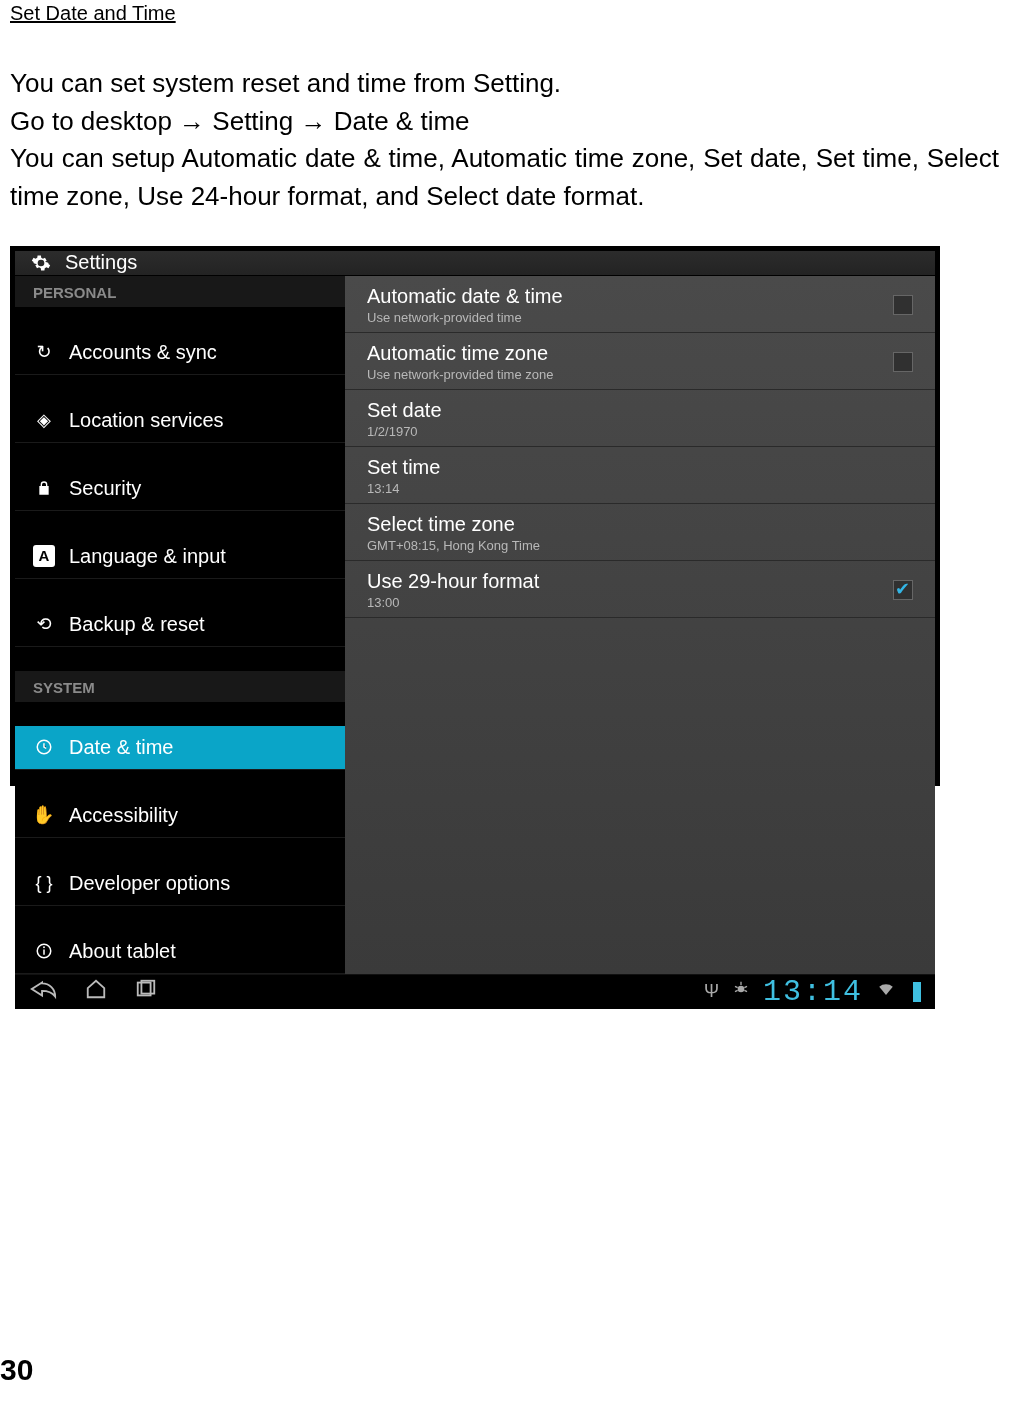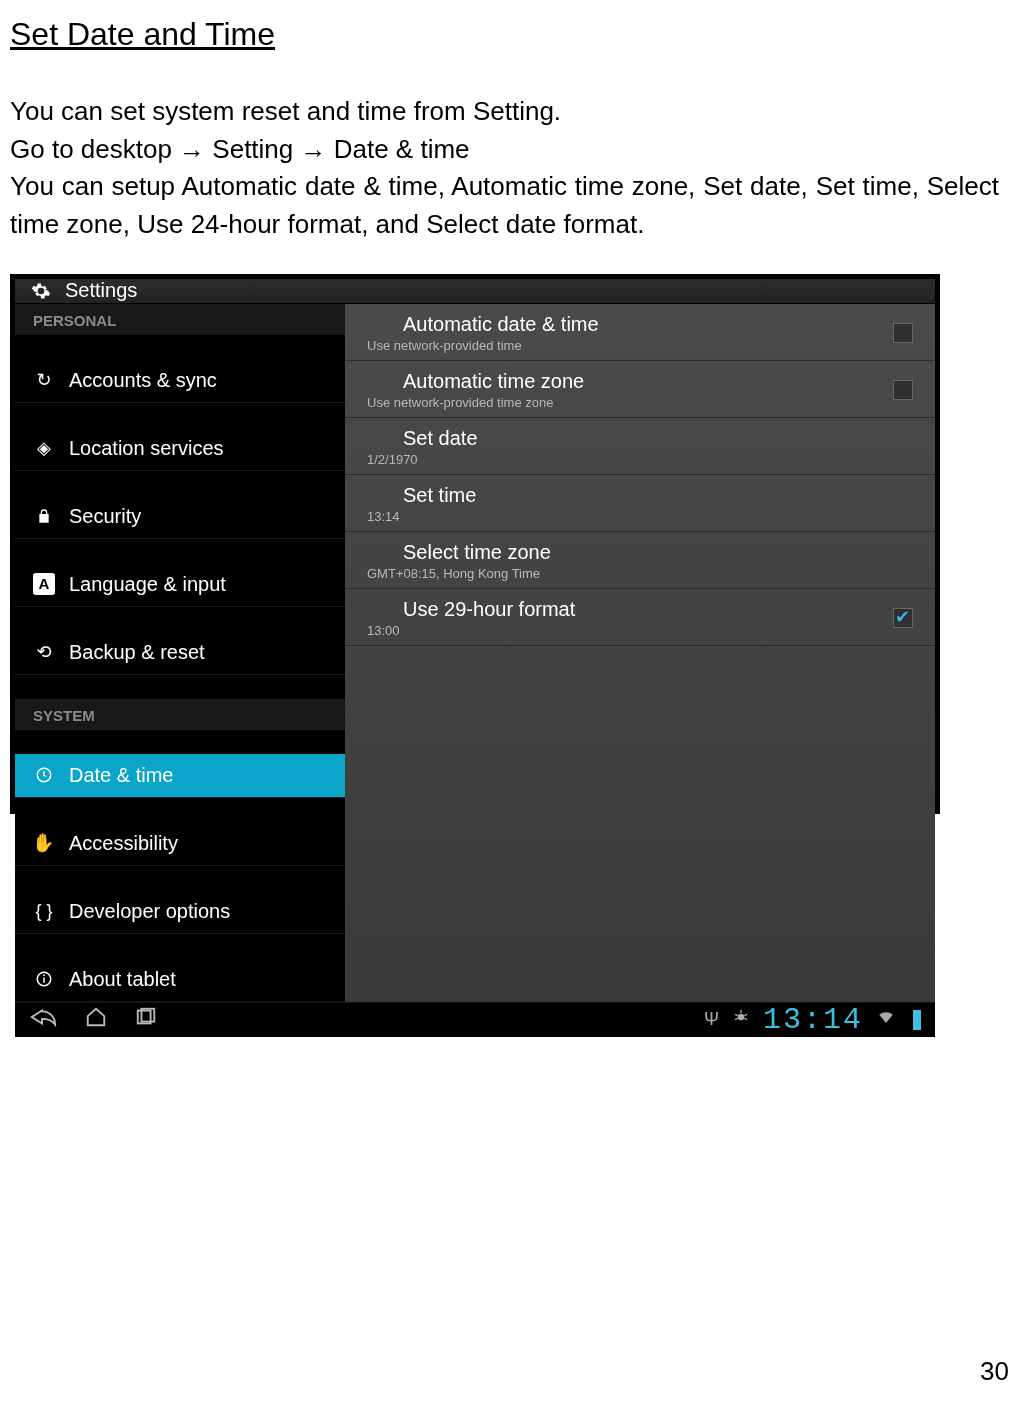--- a/index.html
+++ b/index.html
@@ -14,8 +14,8 @@
   }
   .section-title {
     text-decoration: underline;
-    font-size: 32px;
-    margin-top: 16px;
+    font-size: 20px;
+    margin-top: 2px;
     margin-bottom: 40px;
   }
   .body-text {

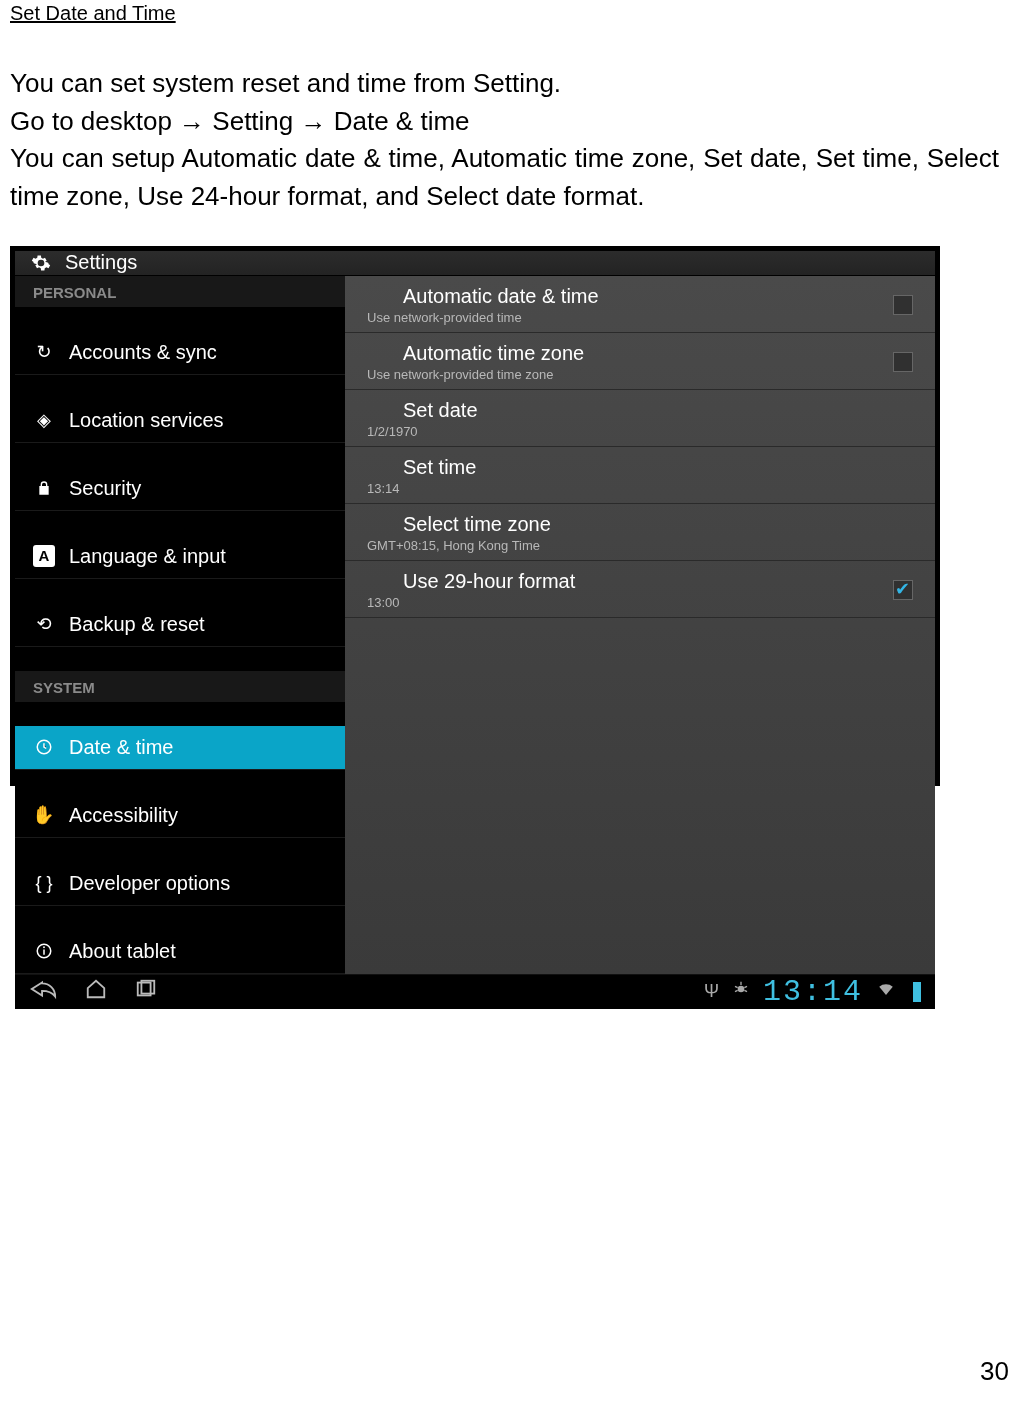--- a/index.html
+++ b/index.html
@@ -107,7 +107,7 @@
     cursor: pointer;
   }
   .detail-item .texts { display:flex; flex-direction:column; }
-  .detail-item .title { color: #fff; font-size: 20px; margin-left: 36px; }
+  .detail-item .title { color: #fff; font-size: 20px; }
   .detail-item .sub   { color: #b8b8b8; font-size: 13px; margin-top:2px; }
   .checkbox {
     width: 20px; height: 20px;

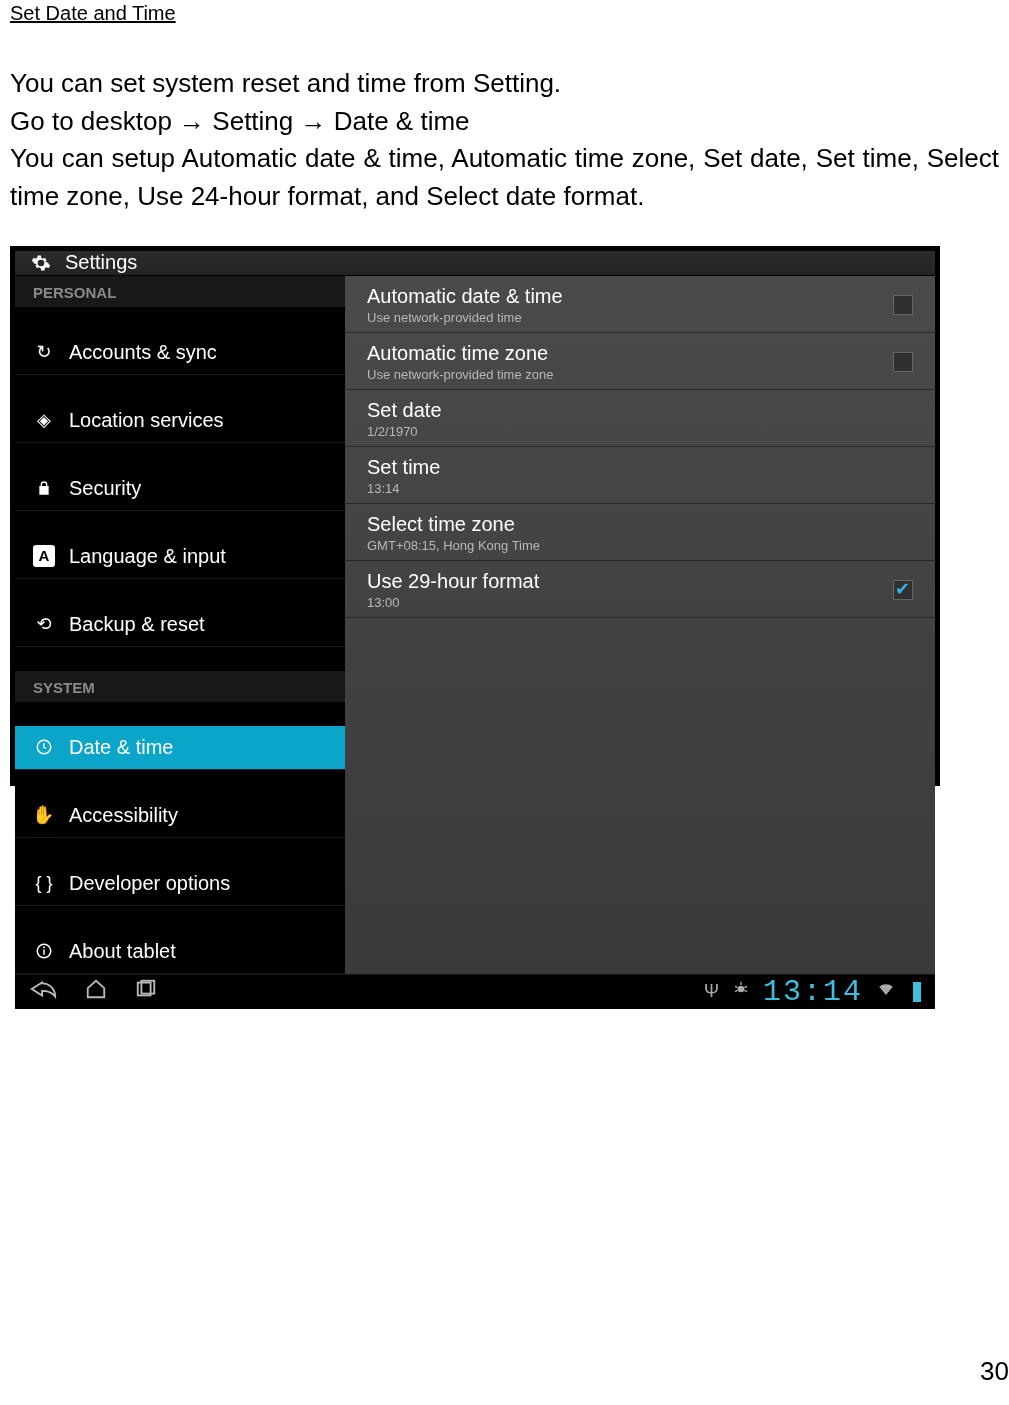--- a/index.html
+++ b/index.html
@@ -27,8 +27,9 @@
     position: absolute;
     bottom: 18px;
     left: 0; right: 0;
-    text-align: right;
-    font-size: 26px;
+    text-align: left;
+    font-size: 30px;
+    font-weight: bold;
   }
   .screenshot {
     margin-top: 30px;

